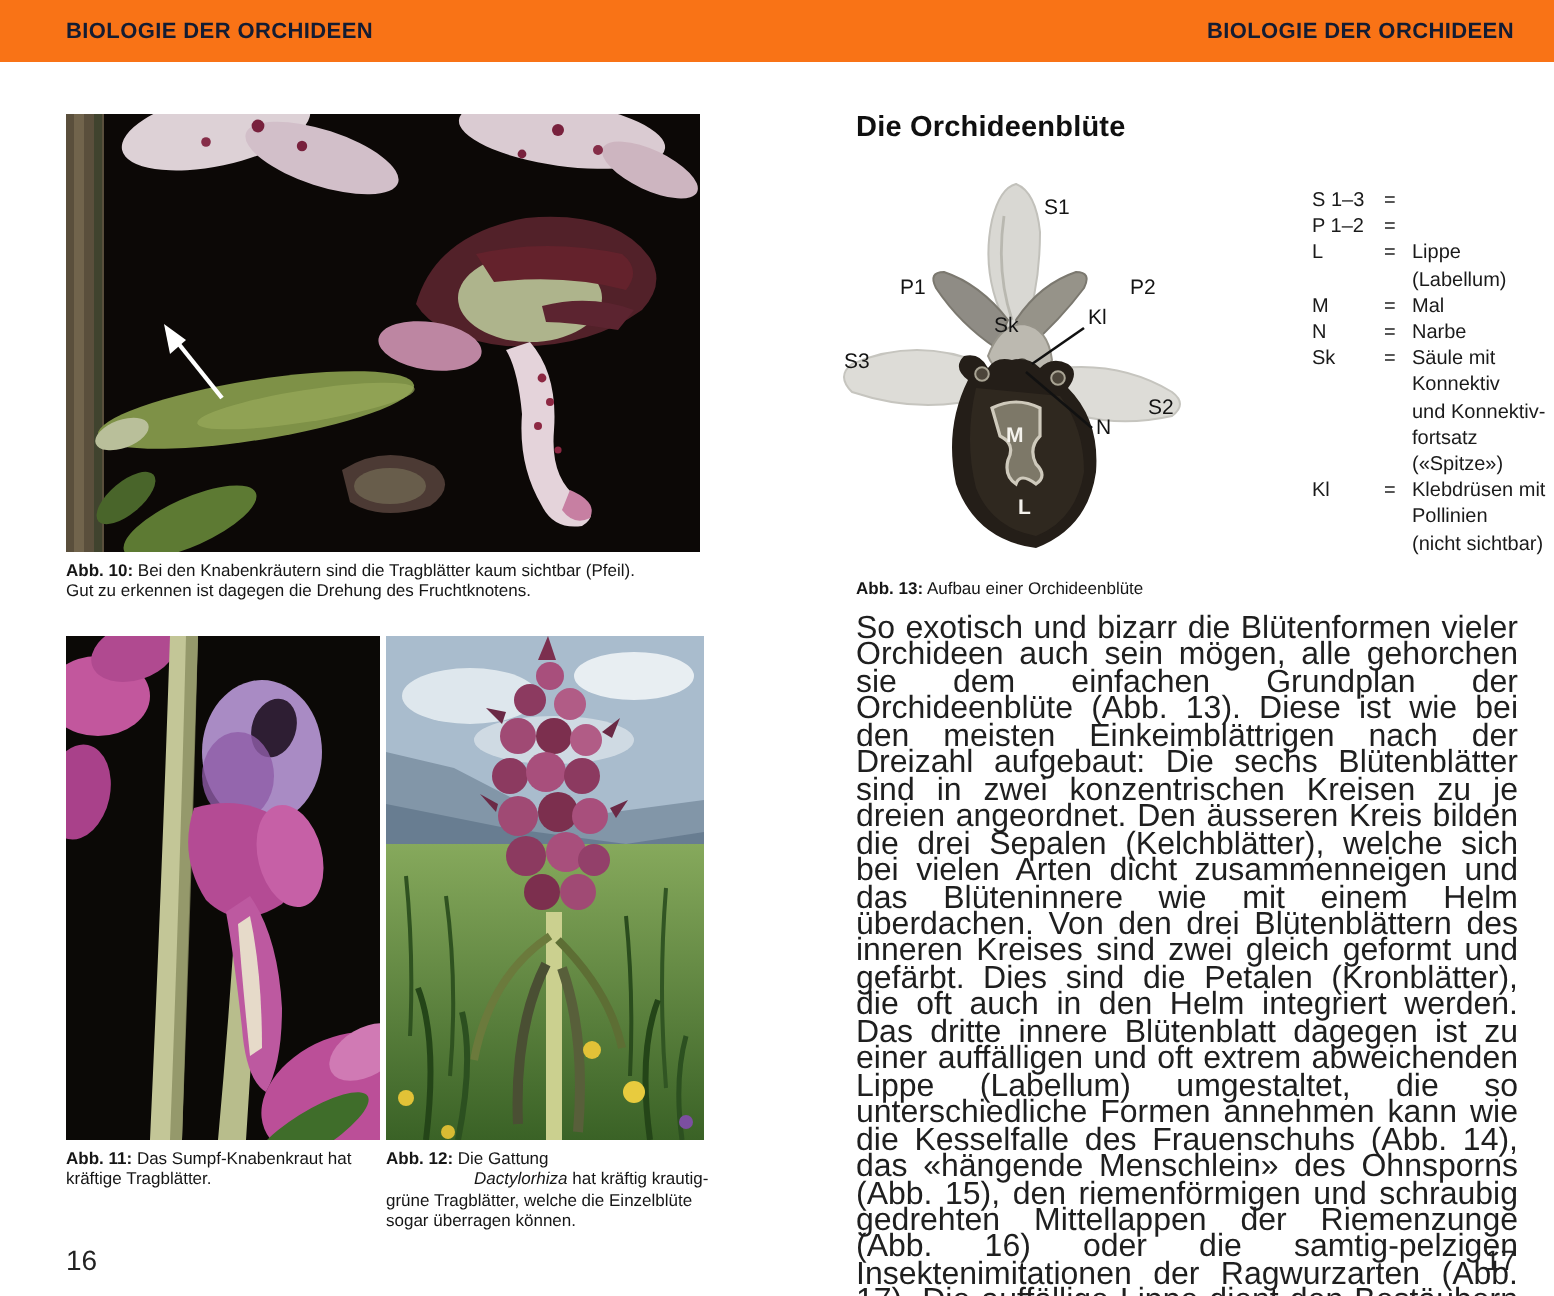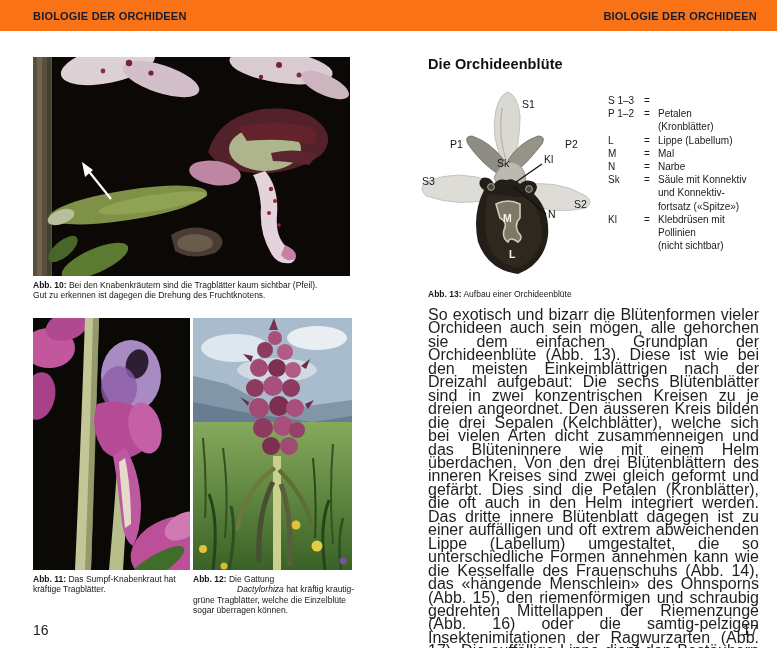--- a/index.html
+++ b/index.html
@@ -48,7 +48,7 @@
     position:absolute;left:608px;top:94px;width:168px;
     font-size:10px;line-height:13.2px;color:#1a1a1a;
   }
-  .legend-row{display:grid;grid-template-columns:36px 14px 1fr;}
+  .legend-row{display:grid;grid-template-columns:36px 14px 1fr;margin-left:48px;}
   .legend-row .val{white-space:pre-line;}
   .fig13-caption{top:289px;left:428px;width:331px;}
   .body-text{

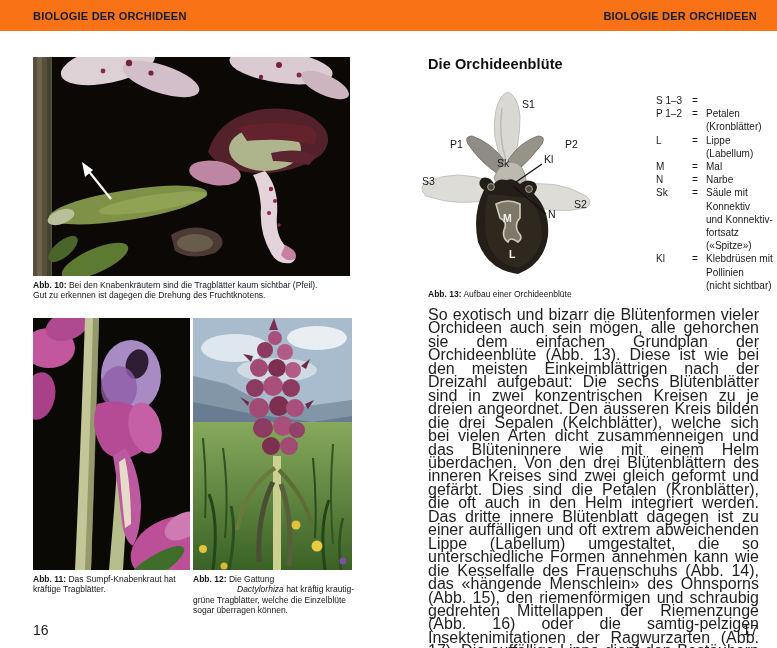--- a/index.html
+++ b/index.html
@@ -284,8 +284,6 @@
   <div class="legend-row">
     <span>P 1–2</span>
     <span>=</span>
-    <span class="val">Petalen
-(Kronblätter)</span>
   </div>
   <div class="legend-row">
     <span>L</span>

